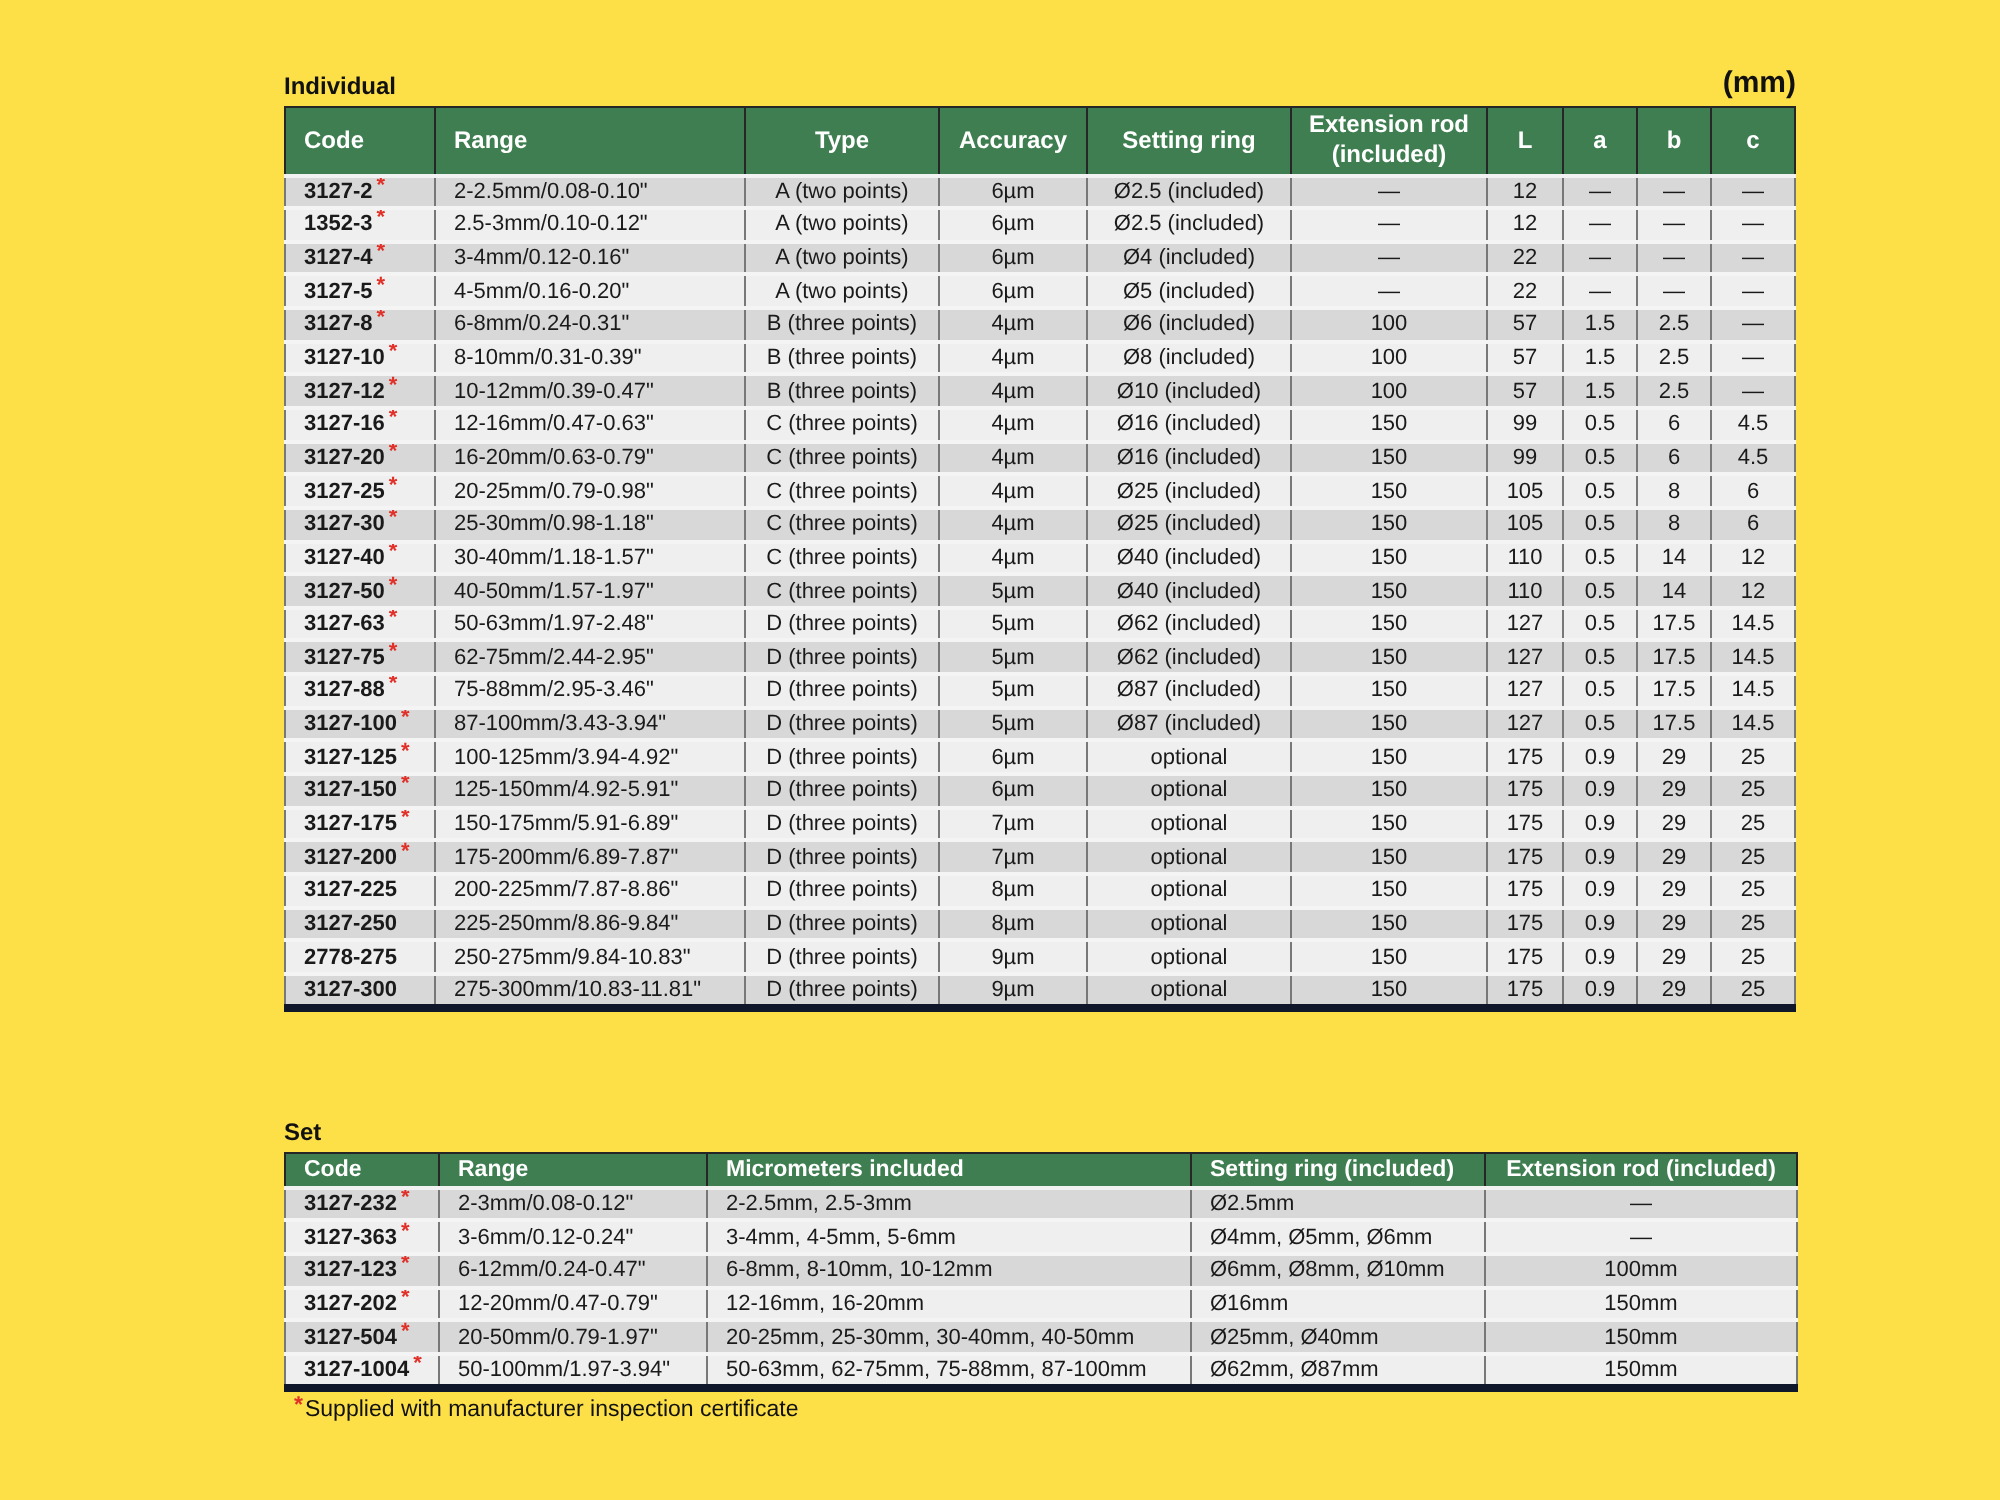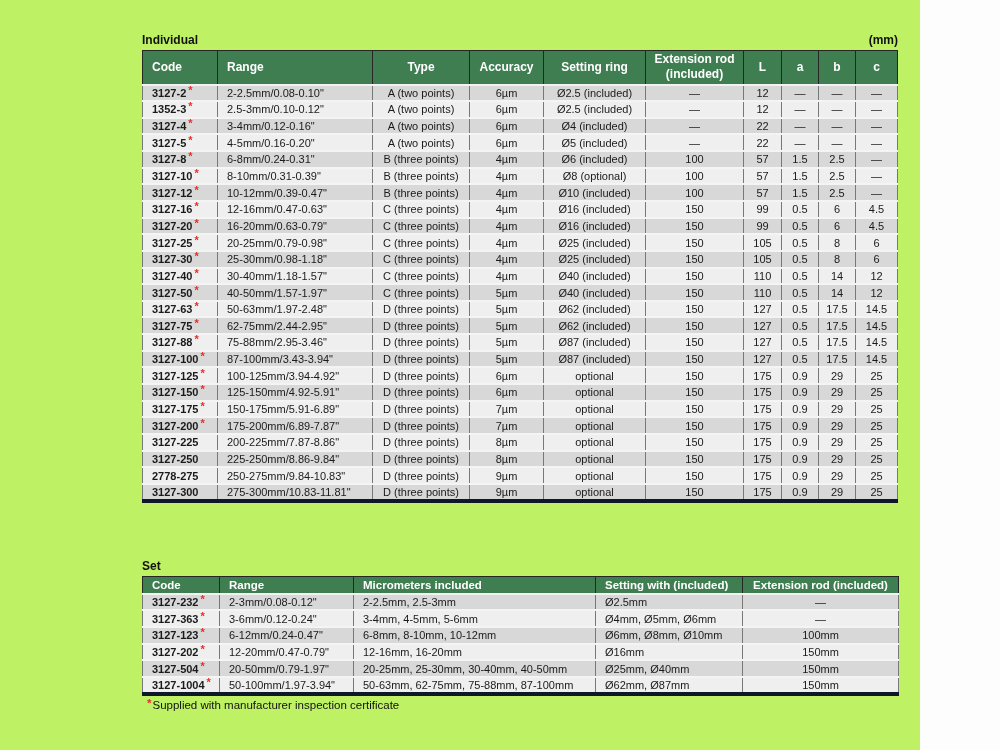--- a/index.html
+++ b/index.html
@@ -4,7 +4,7 @@
 <style>
   * { margin: 0; padding: 0; box-sizing: border-box; }
   html, body { width: 1000px; height: 750px; background: #fdfdfd; font-family: "Liberation Sans", sans-serif; }
-  .page { position: relative; width: 920px; height: 750px; background: #bef264; overflow: hidden; }
+  .page { position: relative; width: 1000px; height: 750px; background: #fde047; overflow: hidden; }
 
   .section-individual { position: absolute; left: 142px; top: 33px; width: 756px; }
   .section-set        { position: absolute; left: 142px; top: 559px; width: 756px; }

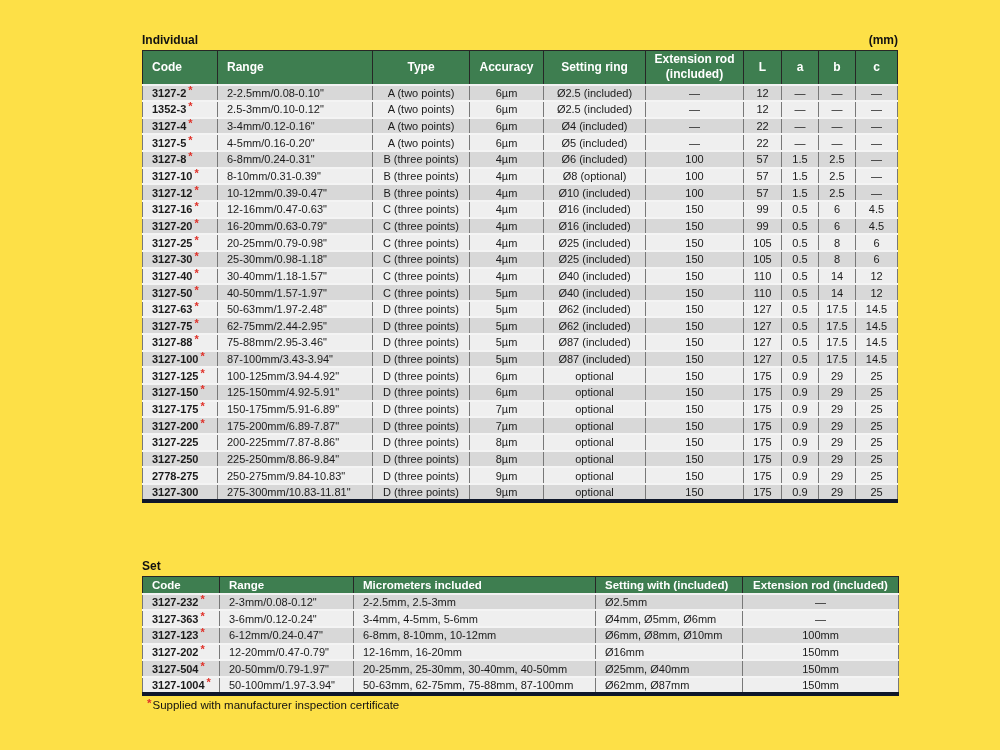--- a/index.html
+++ b/index.html
@@ -11,7 +11,7 @@
 
   .title-row { display: flex; justify-content: space-between; align-items: flex-end; margin-bottom: 3px; }
   .section-title { font-size: 12px; font-weight: bold; color: #111; }
-  .unit-label    { font-size: 12px; font-weight: bold; color: #111; }
+  .unit-label    { font-size: 15px; font-weight: bold; color: #111; }
 
   table { border-collapse: collapse; table-layout: fixed; width: 756px; }
 

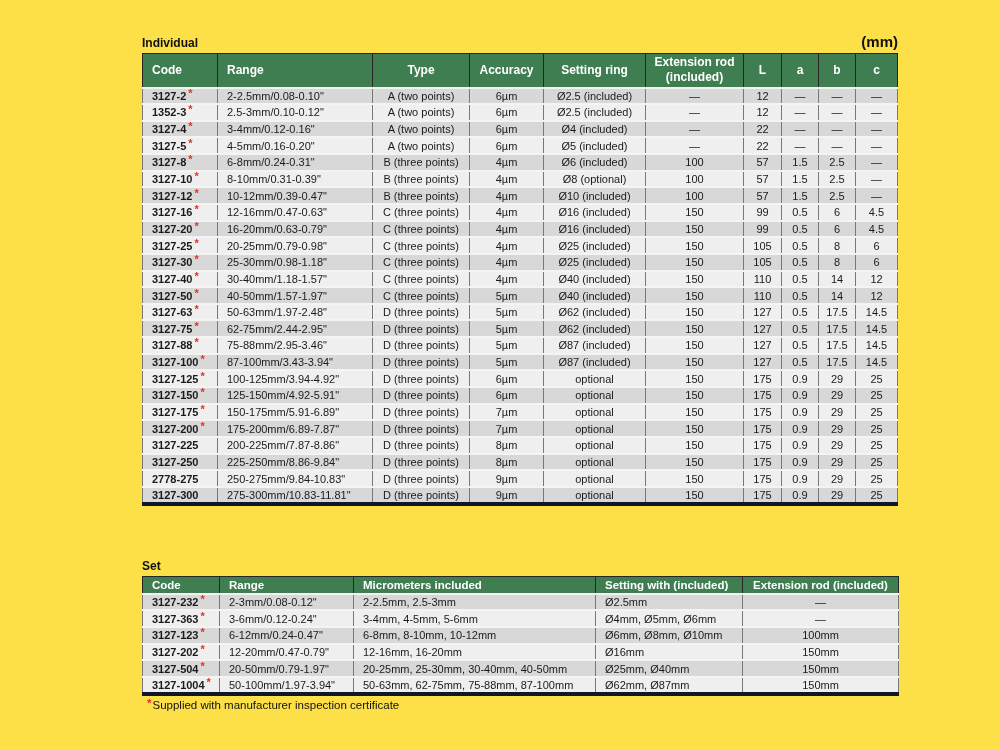--- a/index.html
+++ b/index.html
@@ -160,7 +160,7 @@
             <td class="al">8-10mm/0.31-0.39"</td>
             <td class="">B (three points)</td>
             <td class="">4µm</td>
-            <td class="">Ø8 (optional)</td>
+            <td class="">Ø8 (included)</td>
             <td class="">100</td>
             <td class="">57</td>
             <td class="">1.5</td>

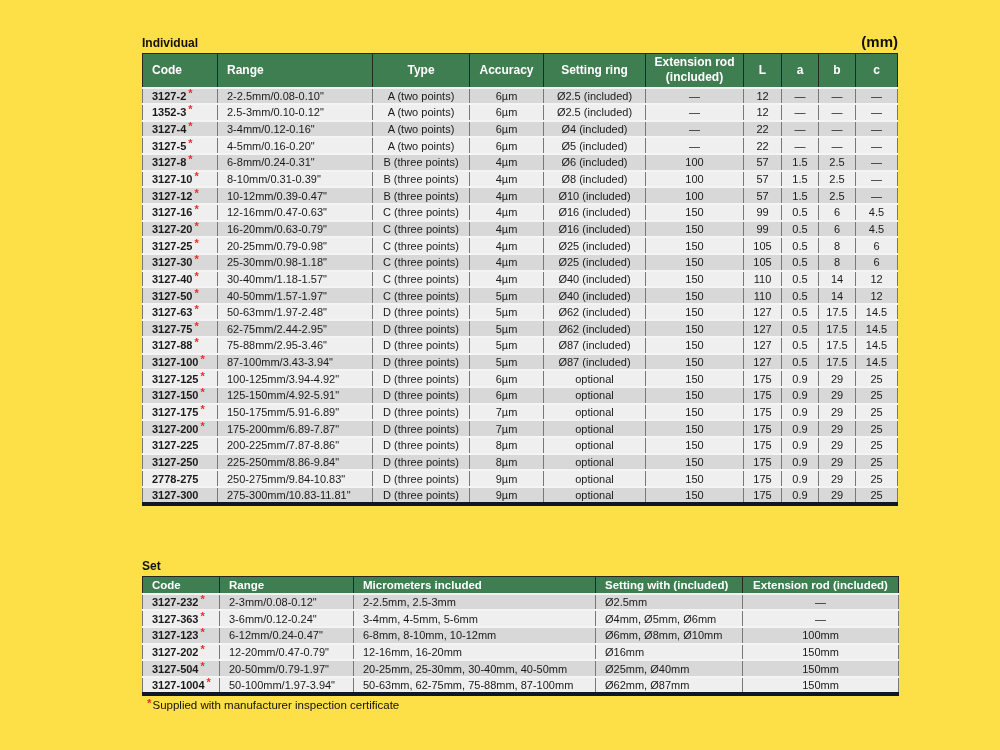--- a/index.html
+++ b/index.html
@@ -416,7 +416,7 @@
           <th class="al">Code</th>
           <th class="al">Range</th>
           <th class="al">Micrometers included</th>
-          <th class="al">Setting with (included)</th>
+          <th class="al">Setting ring (included)</th>
           <th>Extension rod (included)</th>
         </tr>
       </thead>

